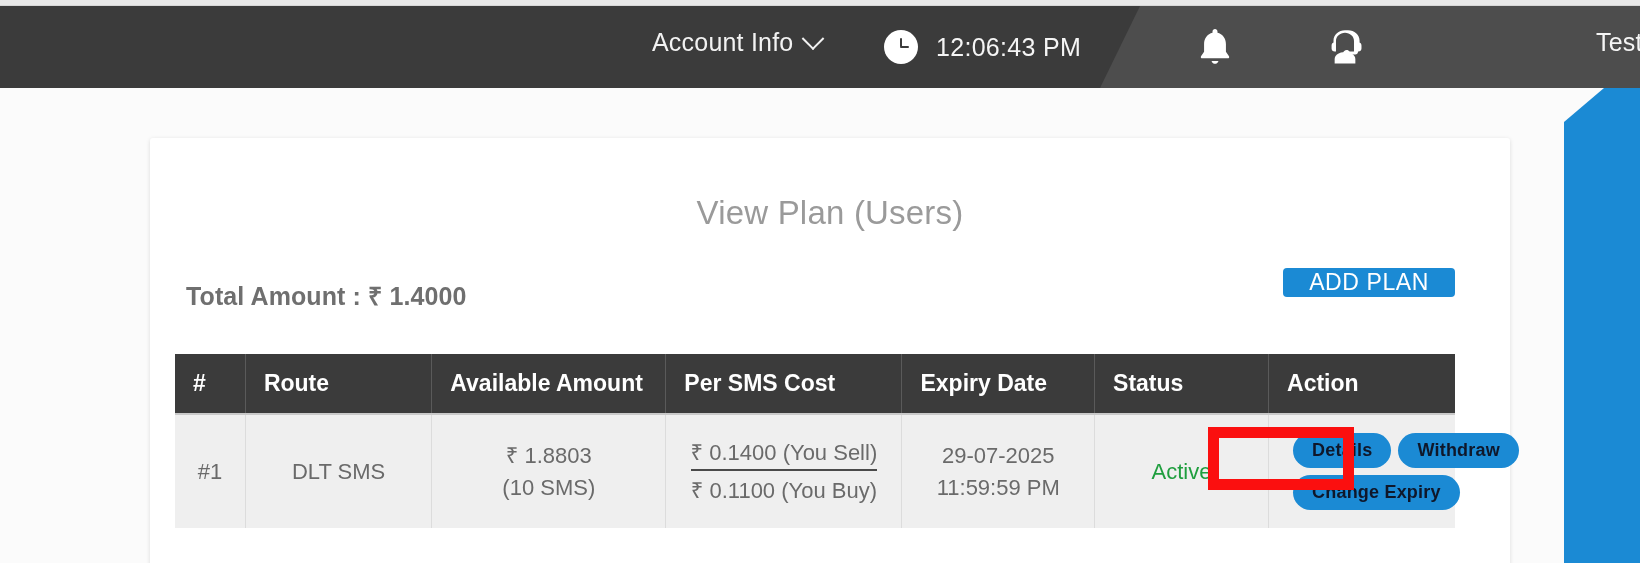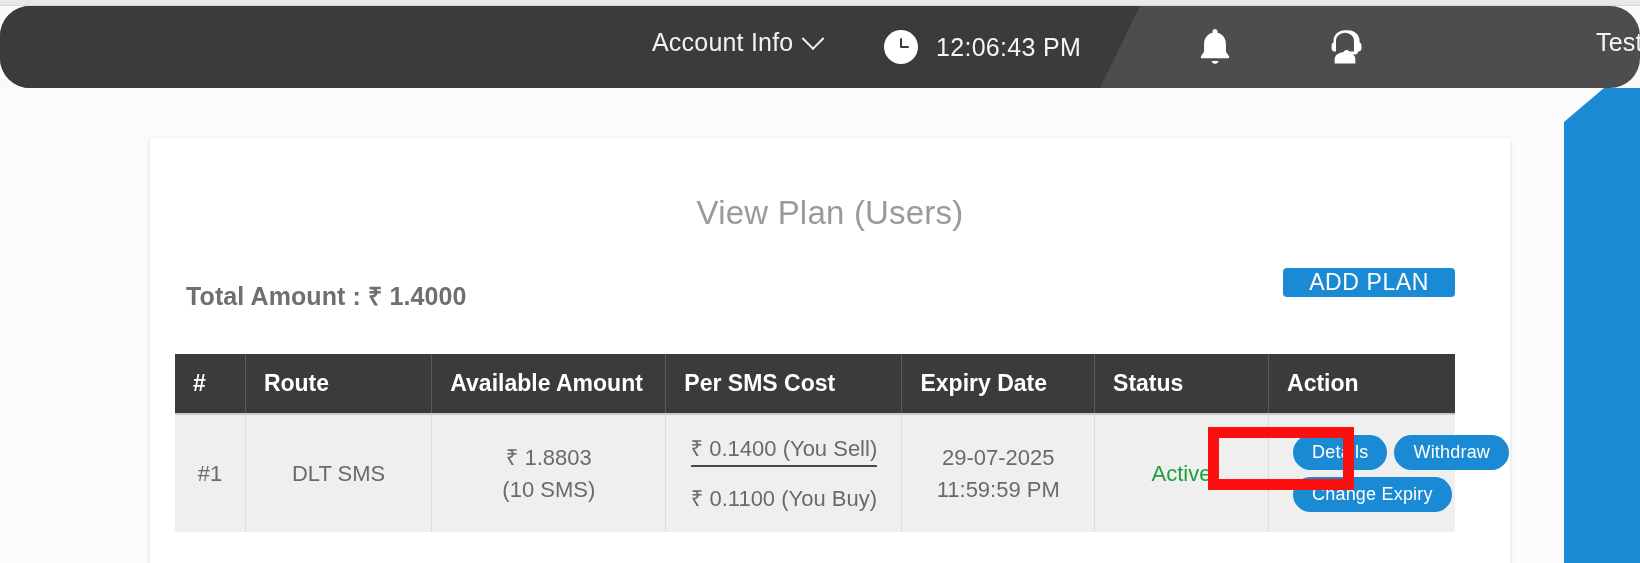--- a/index.html
+++ b/index.html
@@ -41,7 +41,6 @@
     height: 82px;
     background: #4d4d4d;
     overflow: hidden;
-    border-radius: 30px;
   }
   .topbar-dark {
     position: absolute;

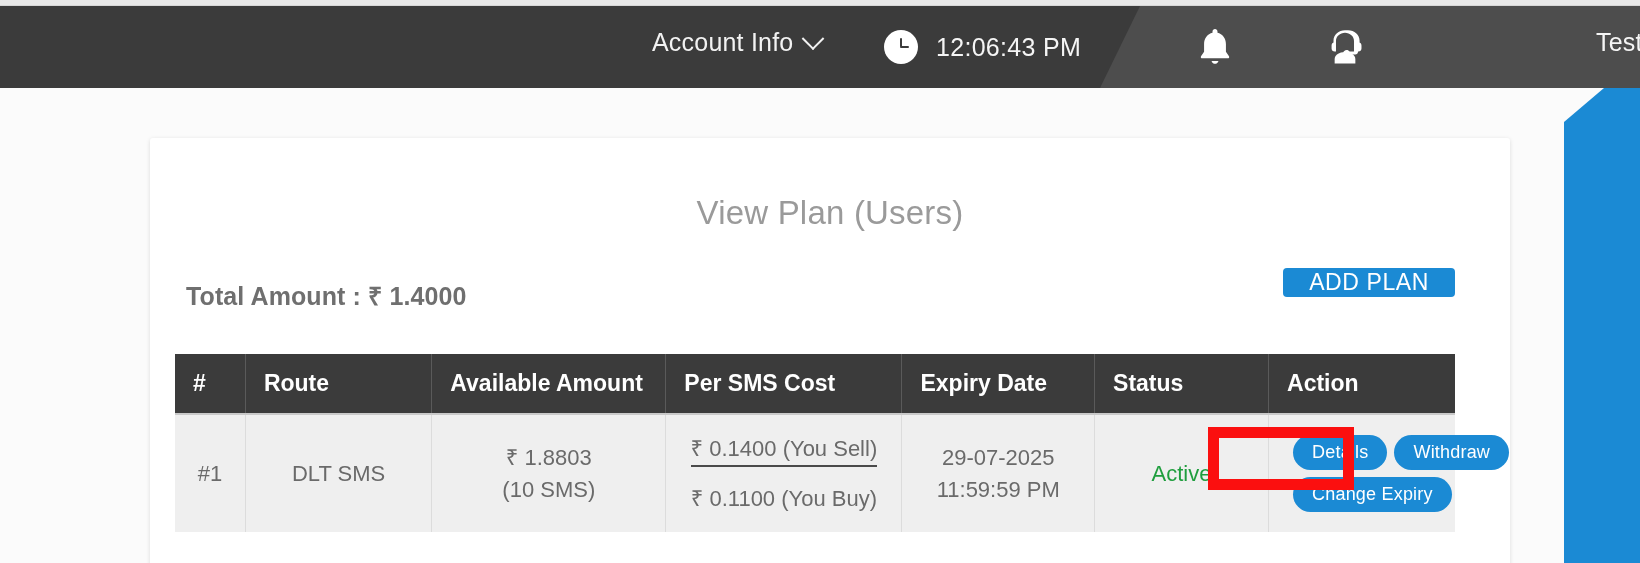--- a/index.html
+++ b/index.html
@@ -277,11 +277,11 @@
   }
   .pill {
     background: #1b8ad4;
-    color: #ffffff;
+    color: #0f172a;
     border: none;
     border-radius: 20px;
     font-size: 18px;
-    font-weight: normal;
+    font-weight: bold;
     font-family: "Liberation Sans", sans-serif;
     padding: 7px 19px;
     cursor: pointer;

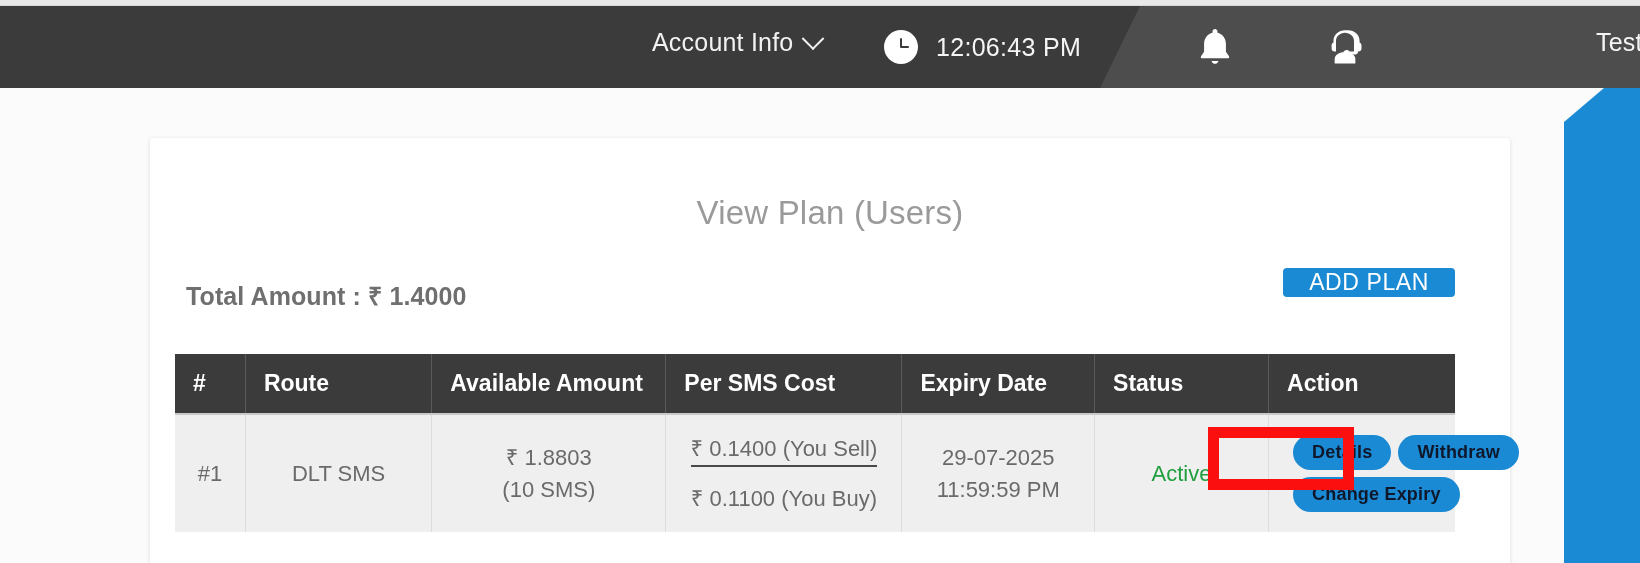--- a/index.html
+++ b/index.html
@@ -262,7 +262,7 @@
     padding-bottom: 1px;
     border-bottom: 2px solid #4a4a4a;
   }
-  .cost-buy { display: block; padding-top: 16px; }
+  .cost-buy { display: block; padding-top: 4px; }
 
   .status-active { color: #1f9e3e; }
 

